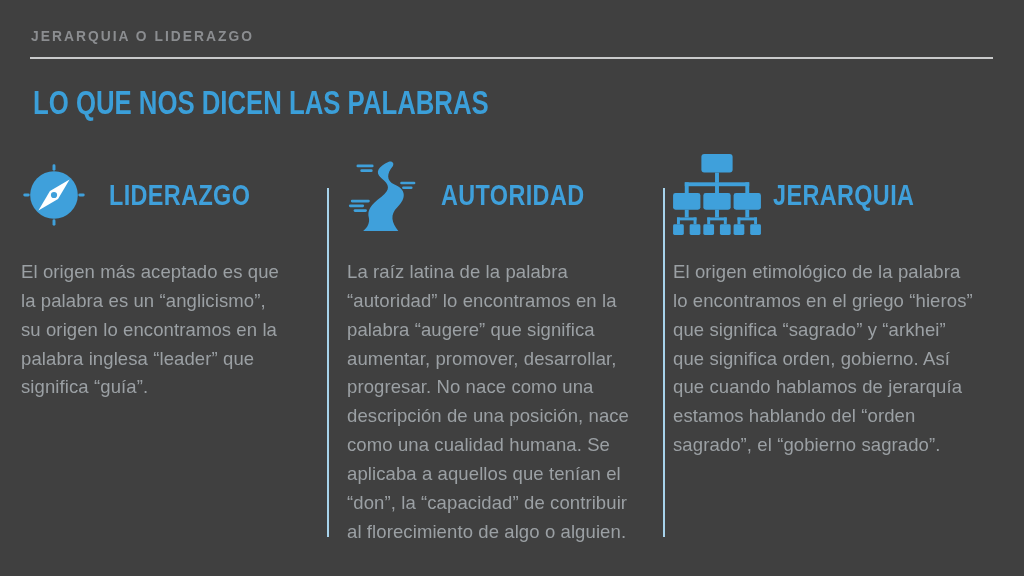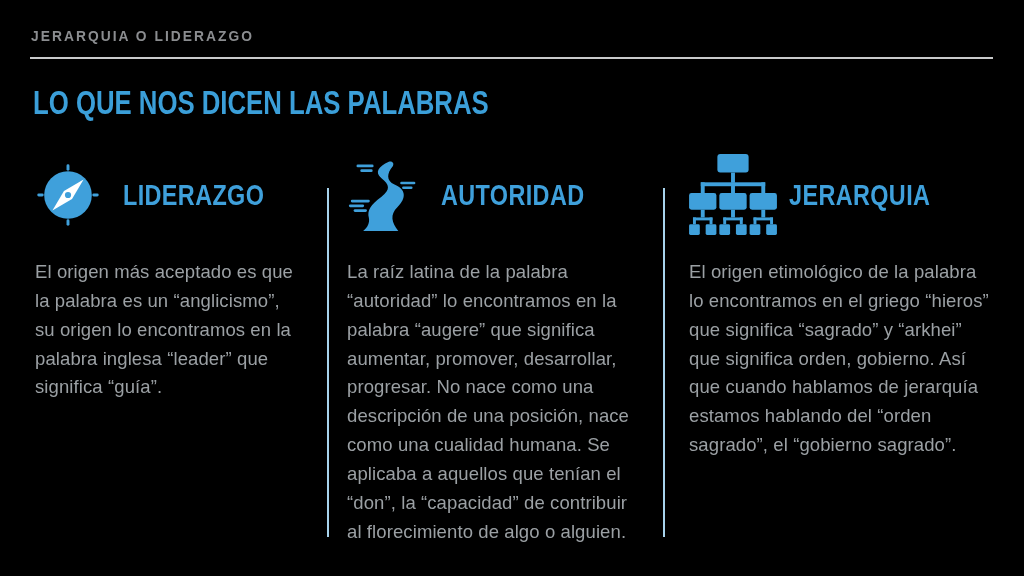--- a/index.html
+++ b/index.html
@@ -7,7 +7,7 @@
     width:1024px;height:576px;background:#ffffff;overflow:hidden;
     font-family:"Liberation Sans",sans-serif;position:relative;
   }
-  .slide{position:absolute;inset:0;background:#000000;}
+  .slide{position:absolute;inset:0;background:#404040;}
 
   
   .kicker{

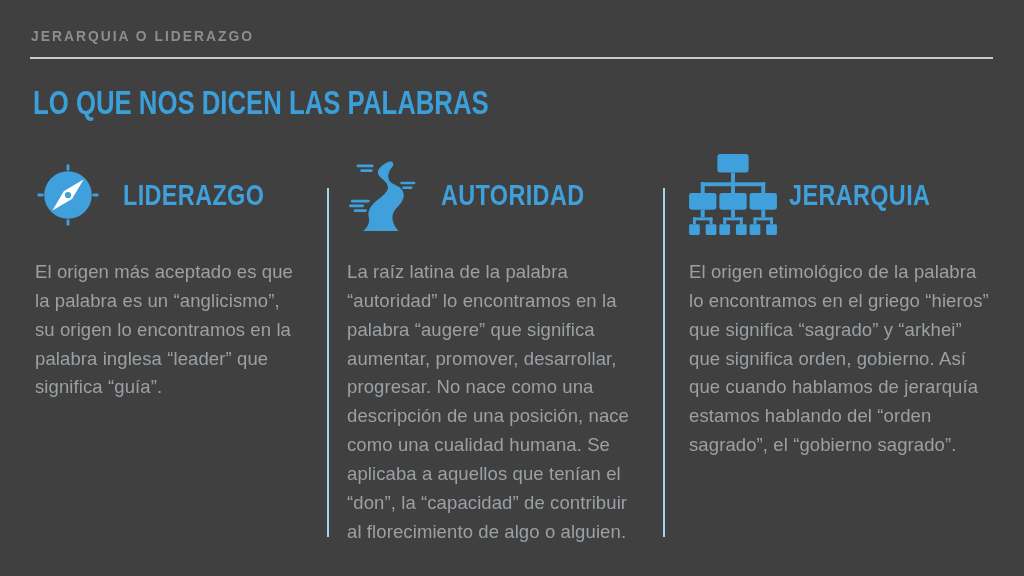--- a/index.html
+++ b/index.html
@@ -29,7 +29,7 @@
 
   
   .col{position:absolute;top:145px;}
-  .col-1{left:35px;width:268px;}
+  .col-1{left:21px;width:268px;}
   .col-2{left:347px;width:298px;}
   .col-3{left:689px;width:302px;}
   .col-header{display:flex;align-items:center;height:100px;}

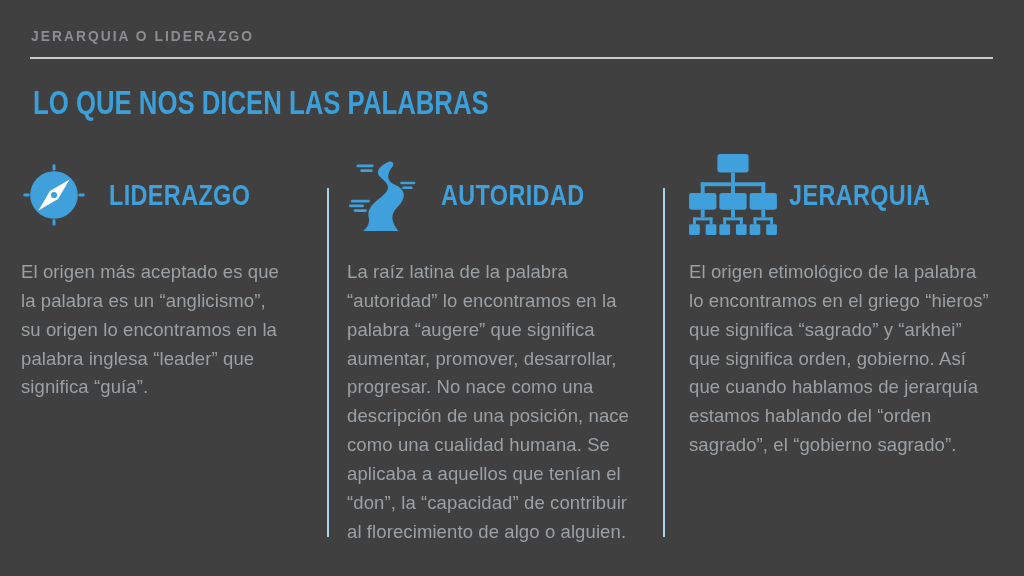--- a/index.html
+++ b/index.html
@@ -31,7 +31,7 @@
   .col{position:absolute;top:145px;}
   .col-1{left:21px;width:268px;}
   .col-2{left:347px;width:298px;}
-  .col-3{left:689px;width:302px;}
+  .col-3{left:673px;width:302px;}
   .col-header{display:flex;align-items:center;height:100px;}
   .col-1 .col-header{gap:22px;}
   .col-2 .col-header{gap:18px;align-items:center;}

